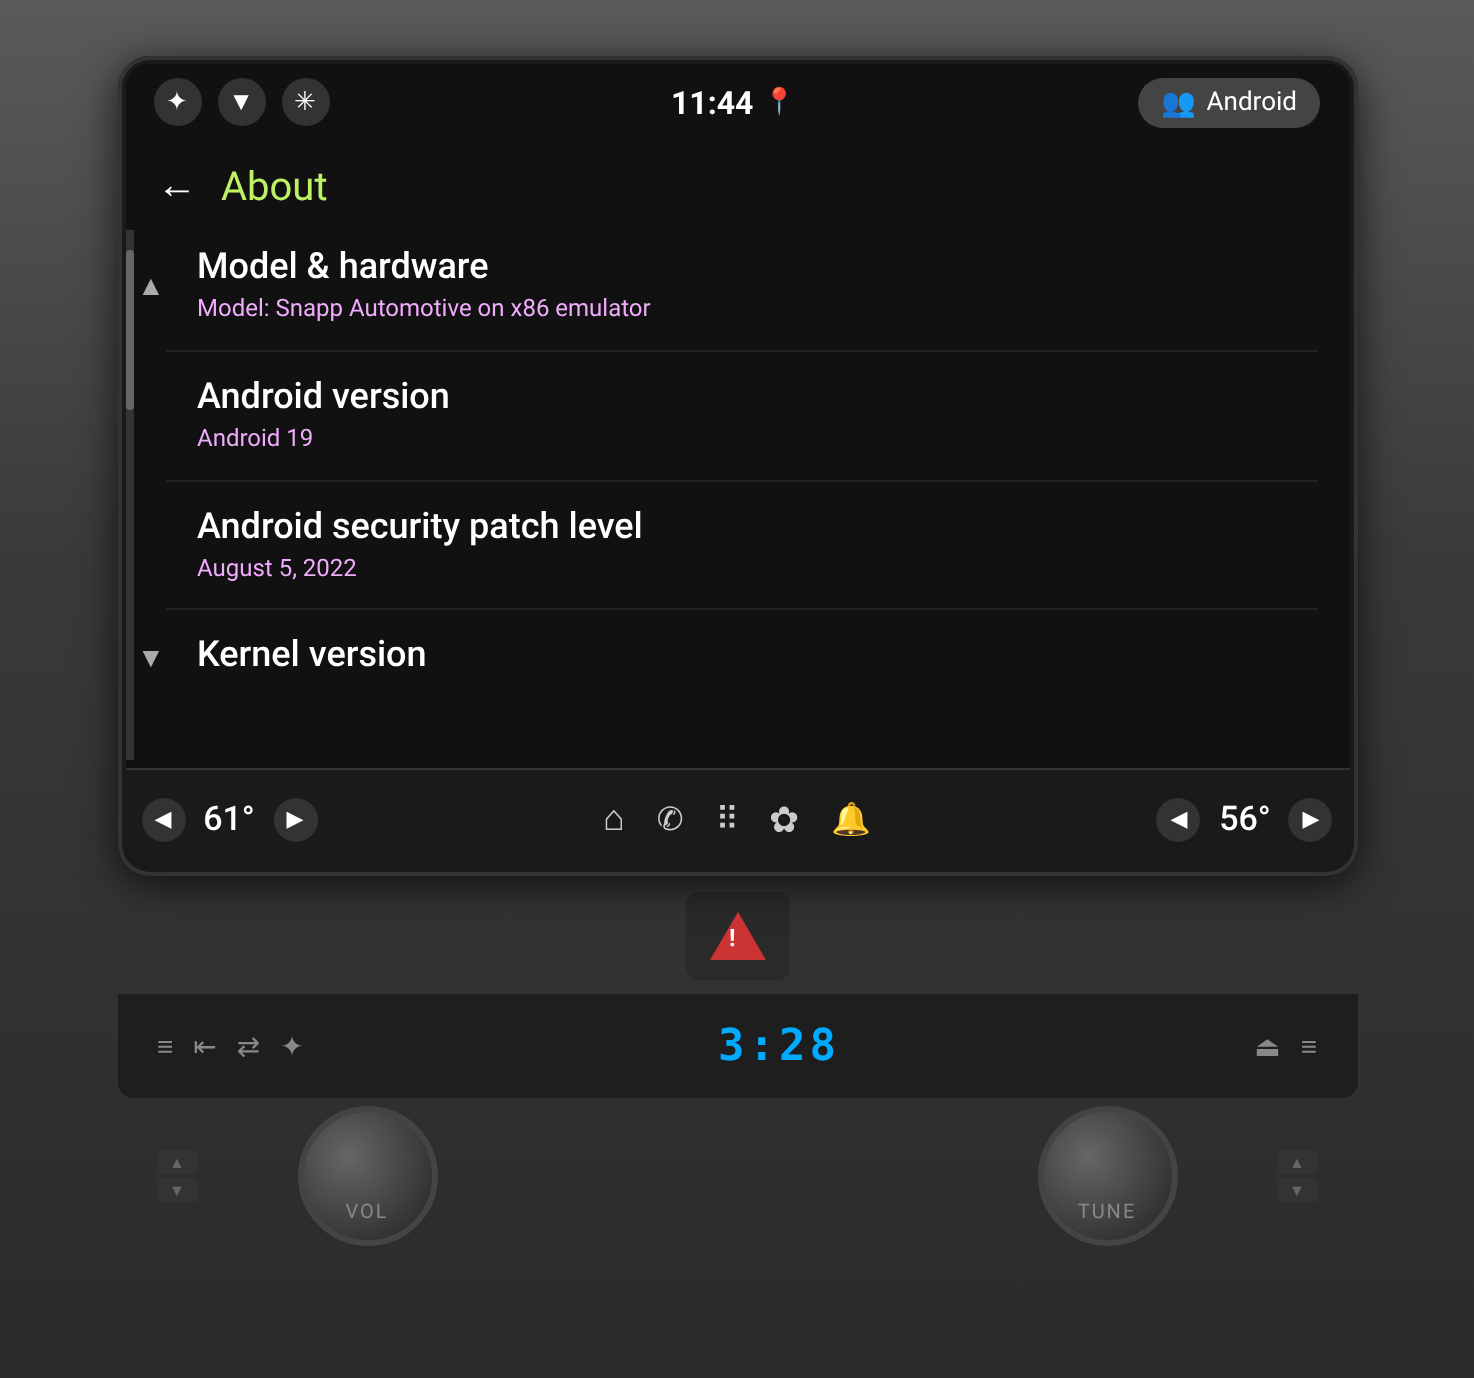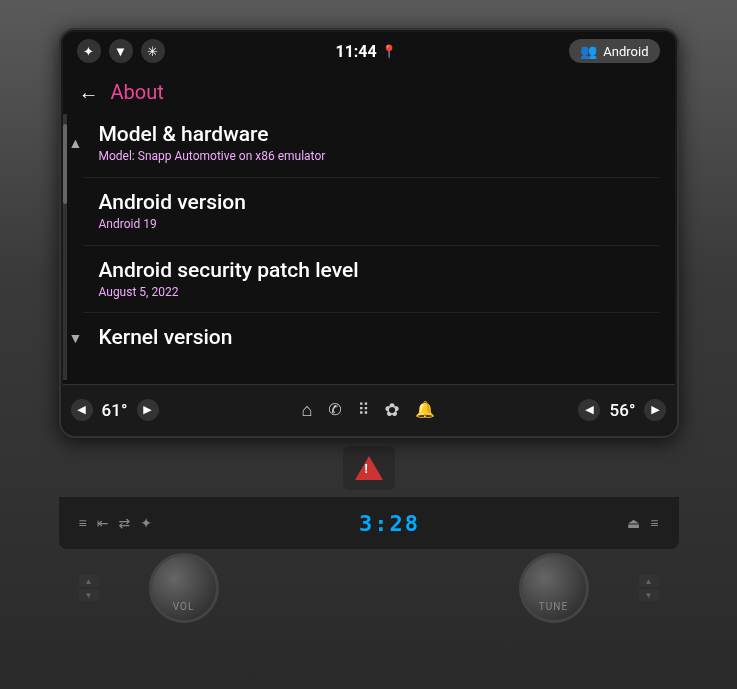--- a/index.html
+++ b/index.html
@@ -120,7 +120,7 @@
     }
 
     .page-title {
-      color: #ec4899;
+      color: #bef264;
       font-size: 20px;
       font-weight: 400;
     }

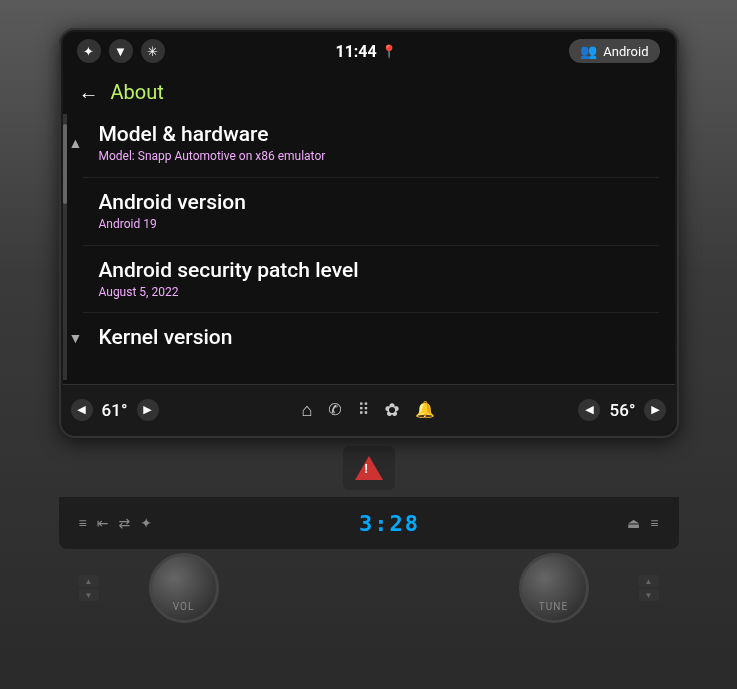--- a/index.html
+++ b/index.html
@@ -165,7 +165,7 @@
 
     .item-title {
       color: white;
-      font-size: 21px;
+      font-size: 18px;
       font-weight: 500;
       margin-bottom: 2px;
     }

